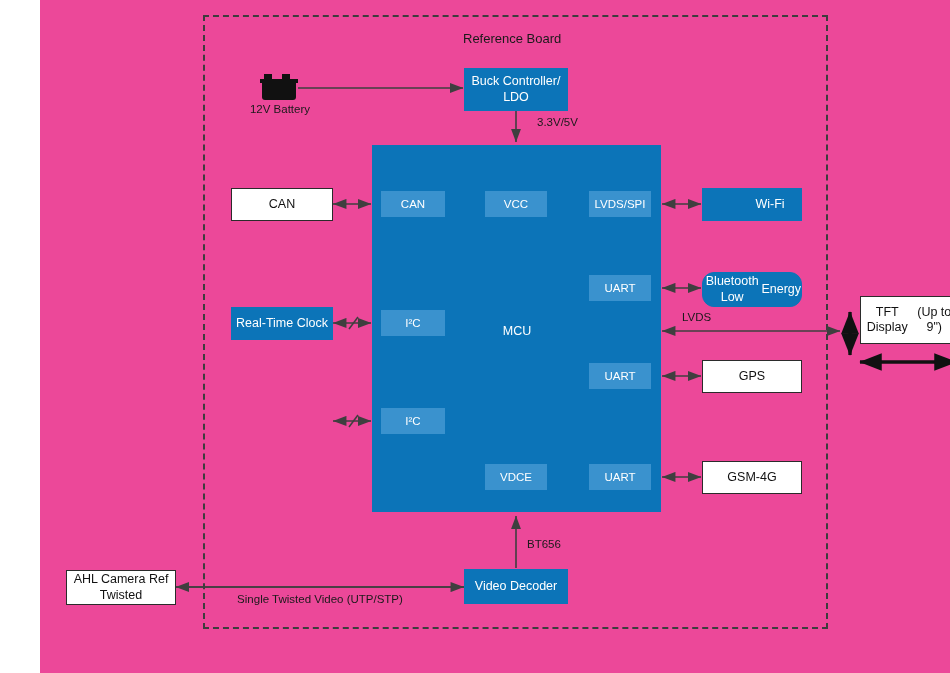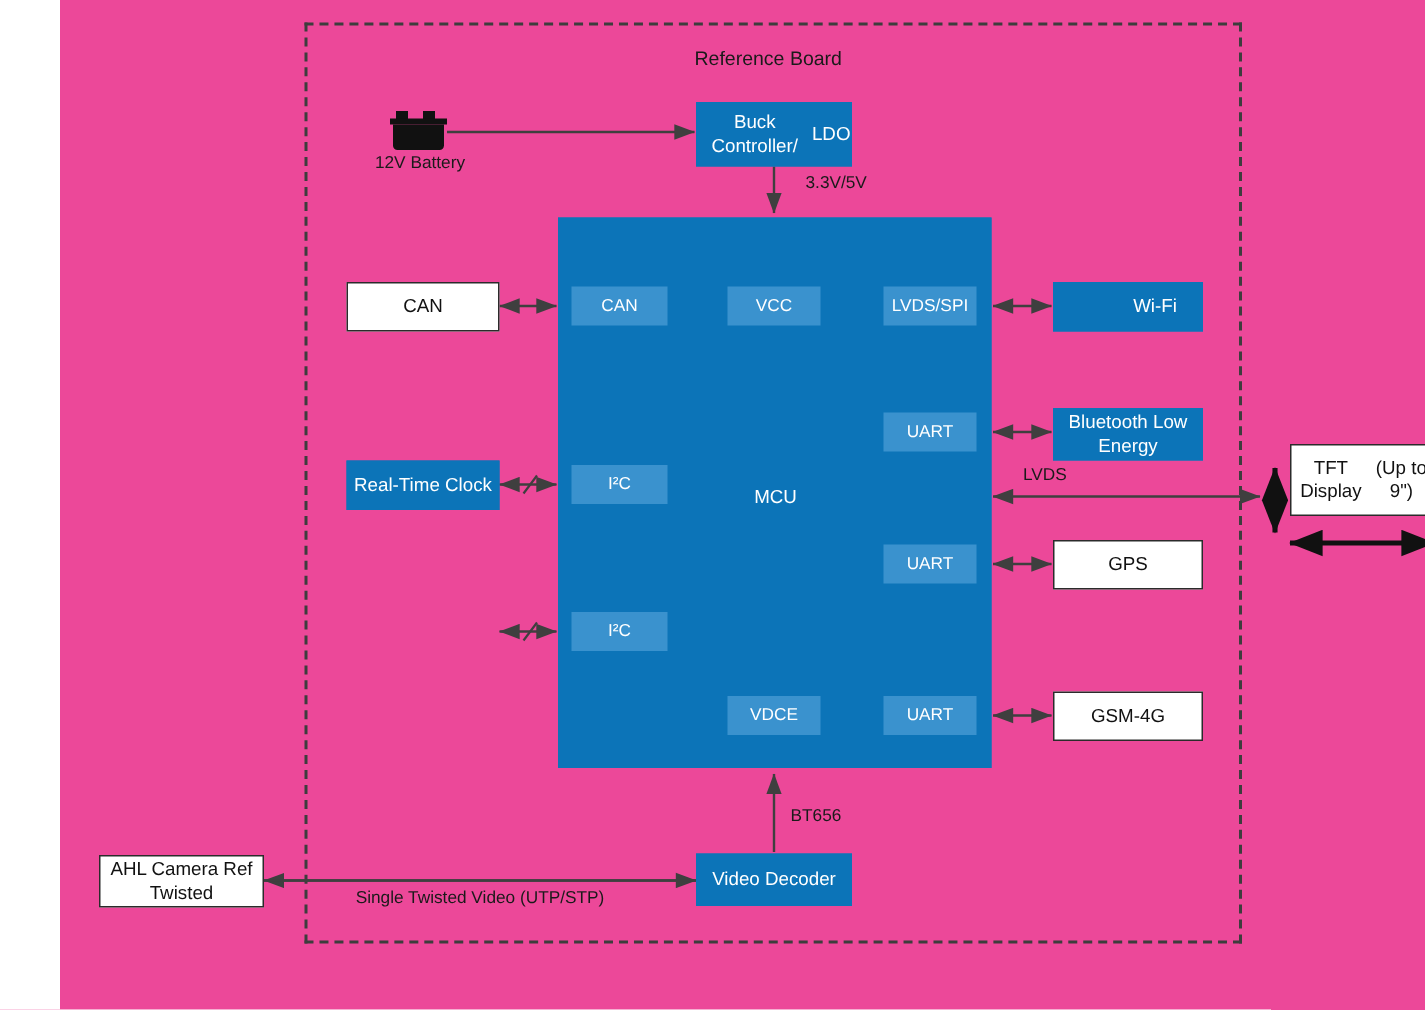--- a/index.html
+++ b/index.html
@@ -148,7 +148,7 @@
   </div>
   <div class="abs lbl lbl-sm lbl-center" style="left:190px; top:103px; width:100px;">12V Battery</div>
 
-  <div class="abs blk blk-blue" style="left:424px; top:68px; width:104px; height:43px; ">
+  <div class="abs blk blk-blue" style="left:424px; top:68px; width:104px; height:43px; flex-direction:column;">
     <span>Buck Controller/</span>
     <span>LDO</span>
   </div>

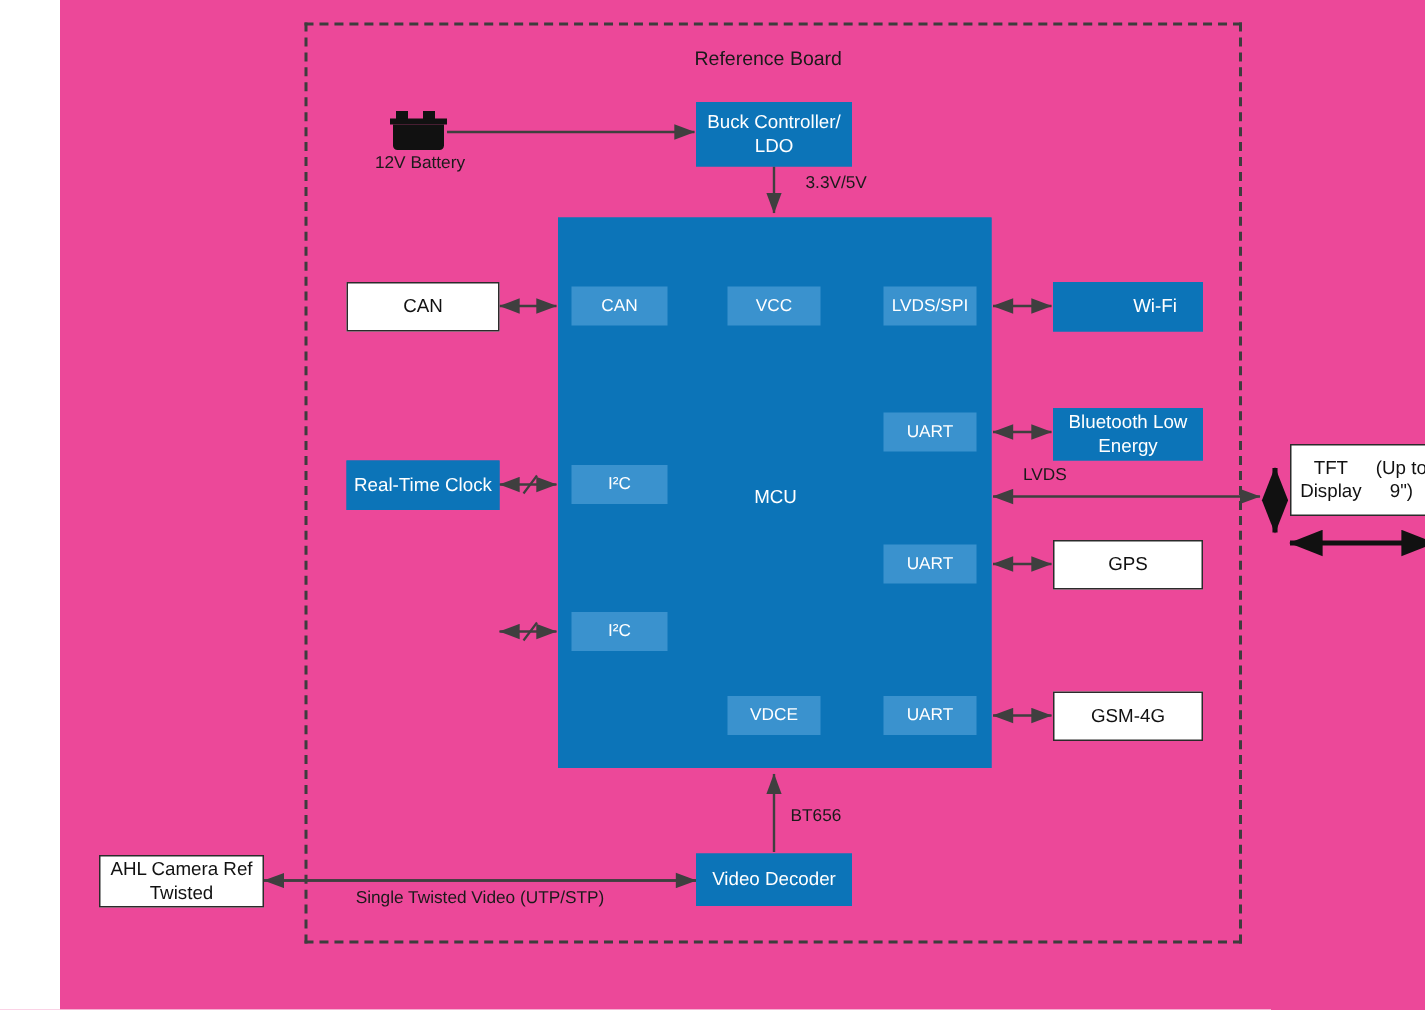--- a/index.html
+++ b/index.html
@@ -195,7 +195,7 @@
   <div class="abs blk blk-blue" style="left:662px; top:188px; width:100px; height:33px;padding-left:36px;">
     <span>Wi-Fi</span>
   </div>
-  <div class="abs blk blk-blue" style="left:662px; top:272px; width:100px; height:35px; flex-direction:column;">
+  <div class="abs blk blk-blue" style="left:662px; top:272px; width:100px; height:35px; flex-direction:row;border-radius:12px;">
     <span>Bluetooth Low</span>
     <span>Energy</span>
   </div>

